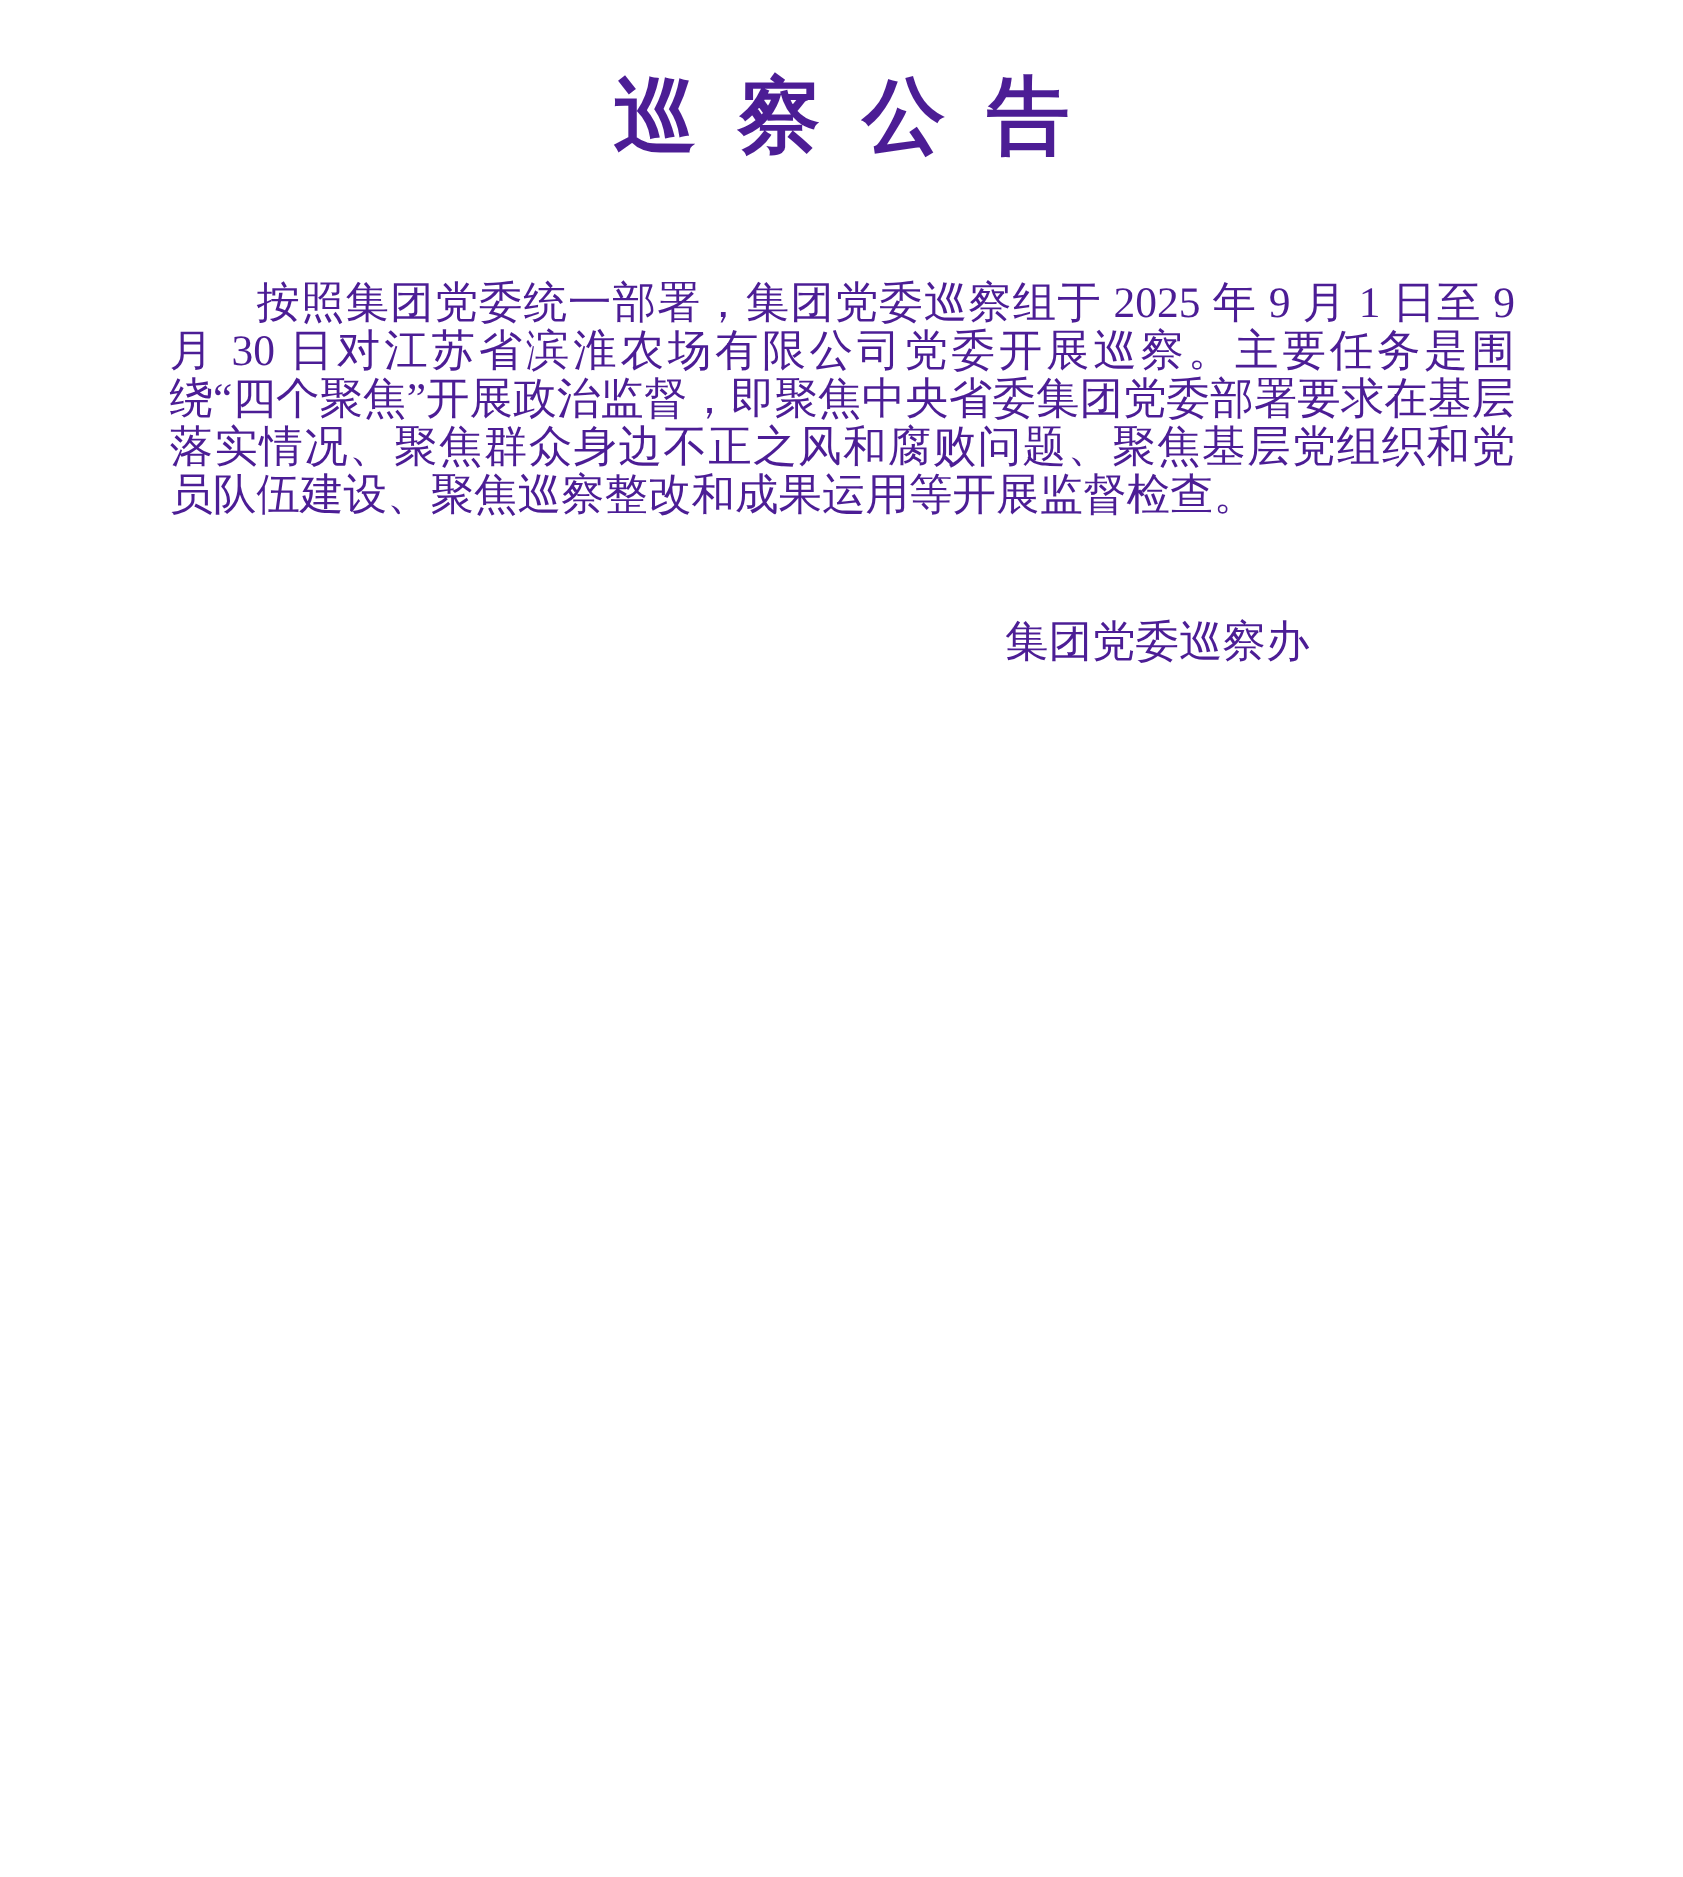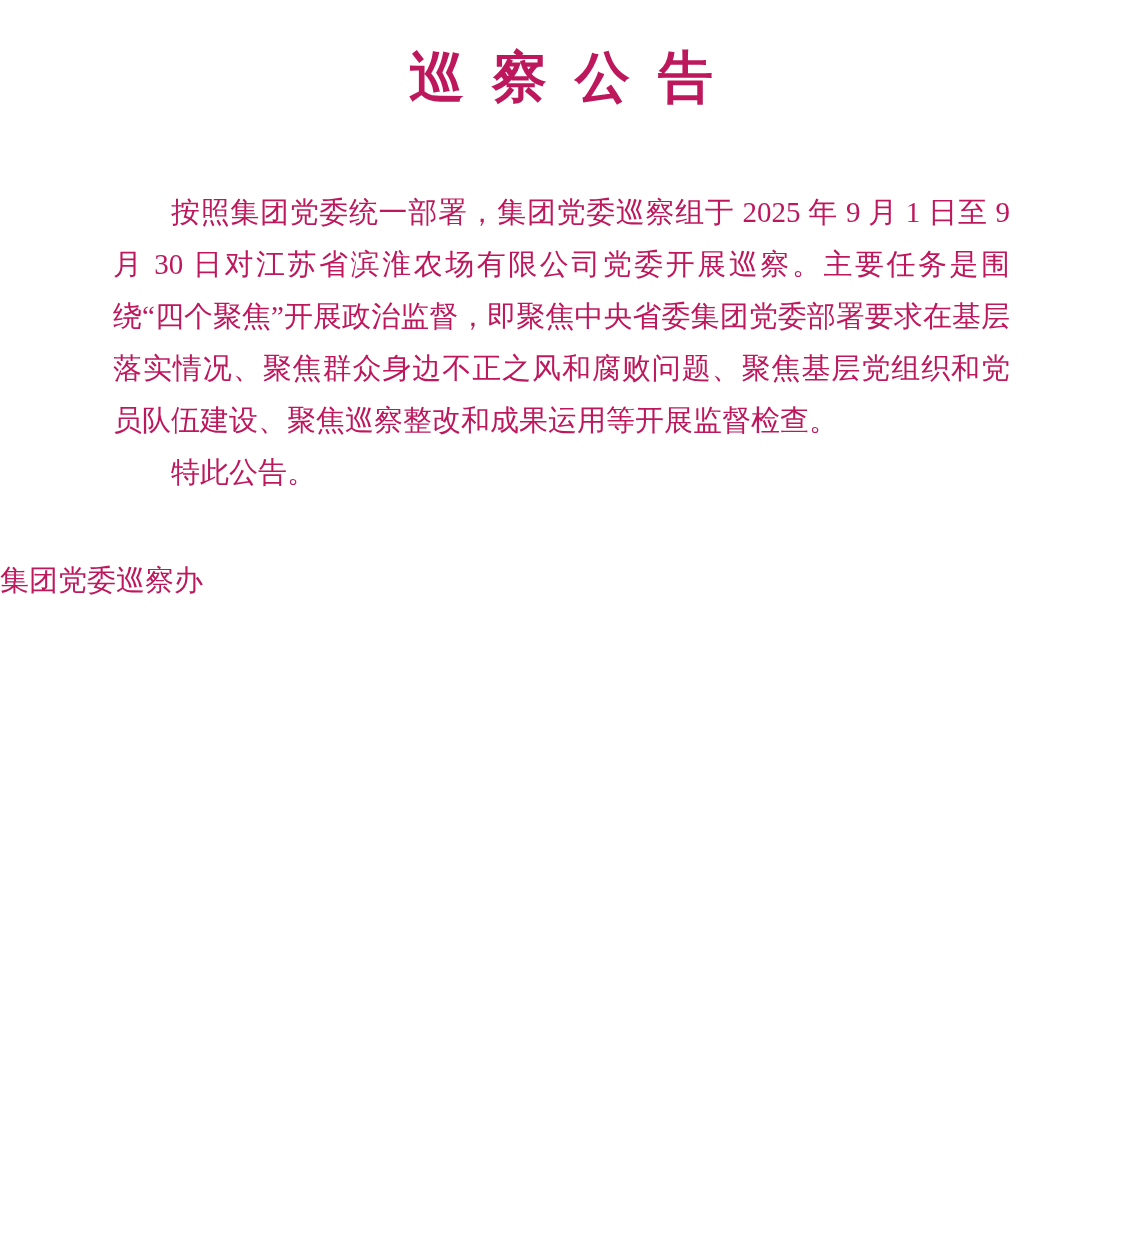--- a/index.html
+++ b/index.html
@@ -12,7 +12,7 @@
     width: 1122px;
     height: 1251px;
     background: #ffffff;
-    color: #be185d;
+    color: #4c1d95;
     font-family: "Liberation Serif", "DejaVu Serif", serif;
     overflow: hidden;
     box-sizing: border-box;

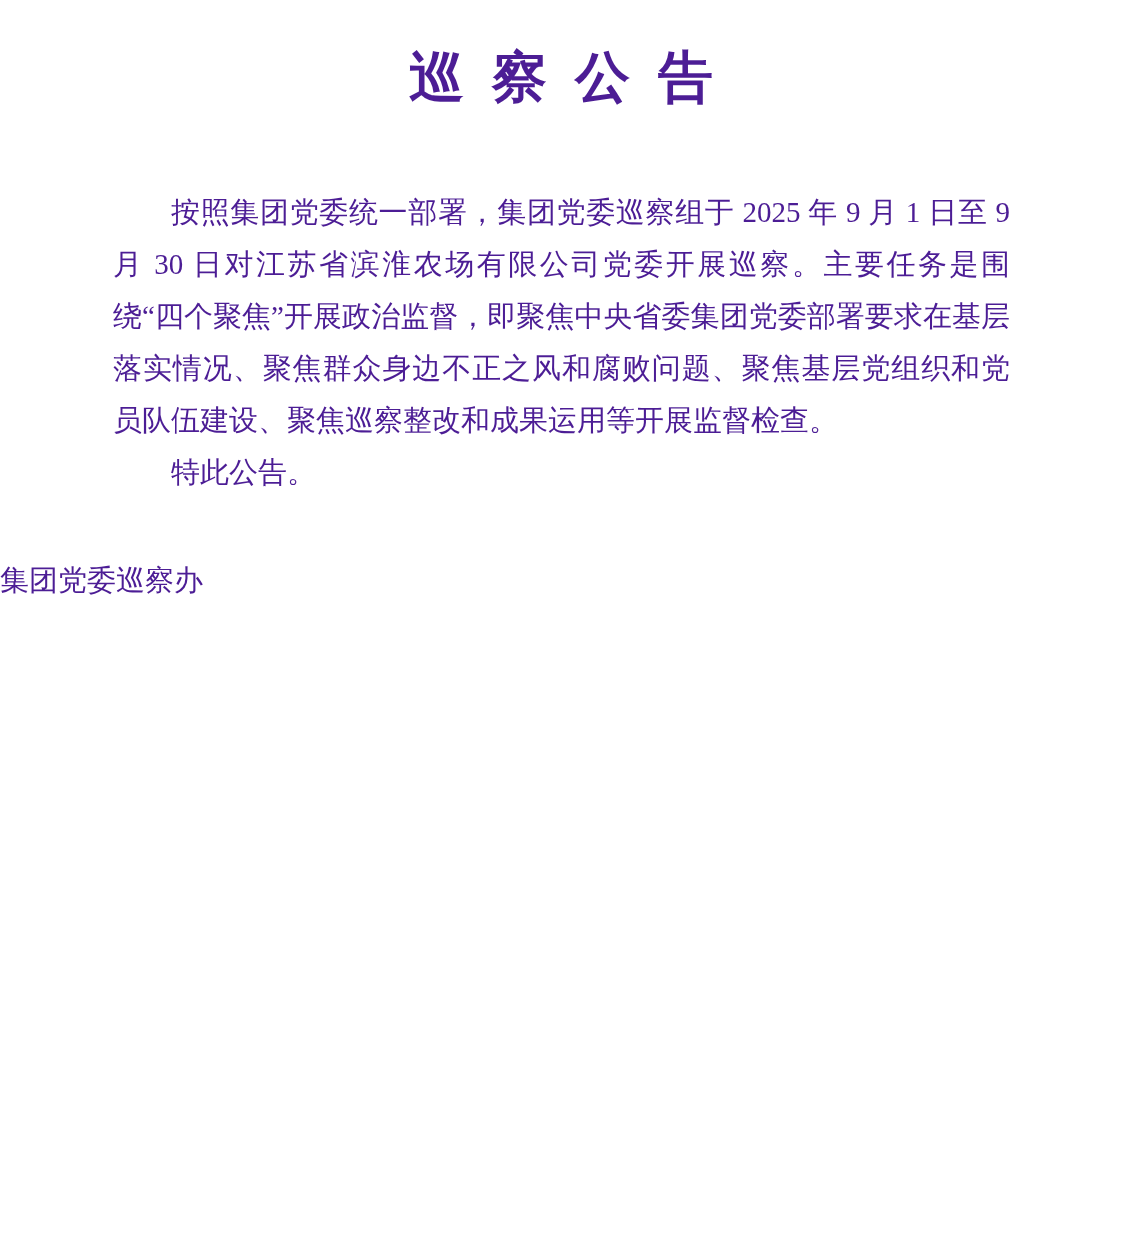--- a/index.html
+++ b/index.html
@@ -31,7 +31,7 @@
   .doc-body {
     margin: 78px 112px 0 113px;
     font-size: 29px;
-    line-height: 52px;
+    line-height: 32px;
     text-align: justify;
     text-justify: inter-ideograph;
   }

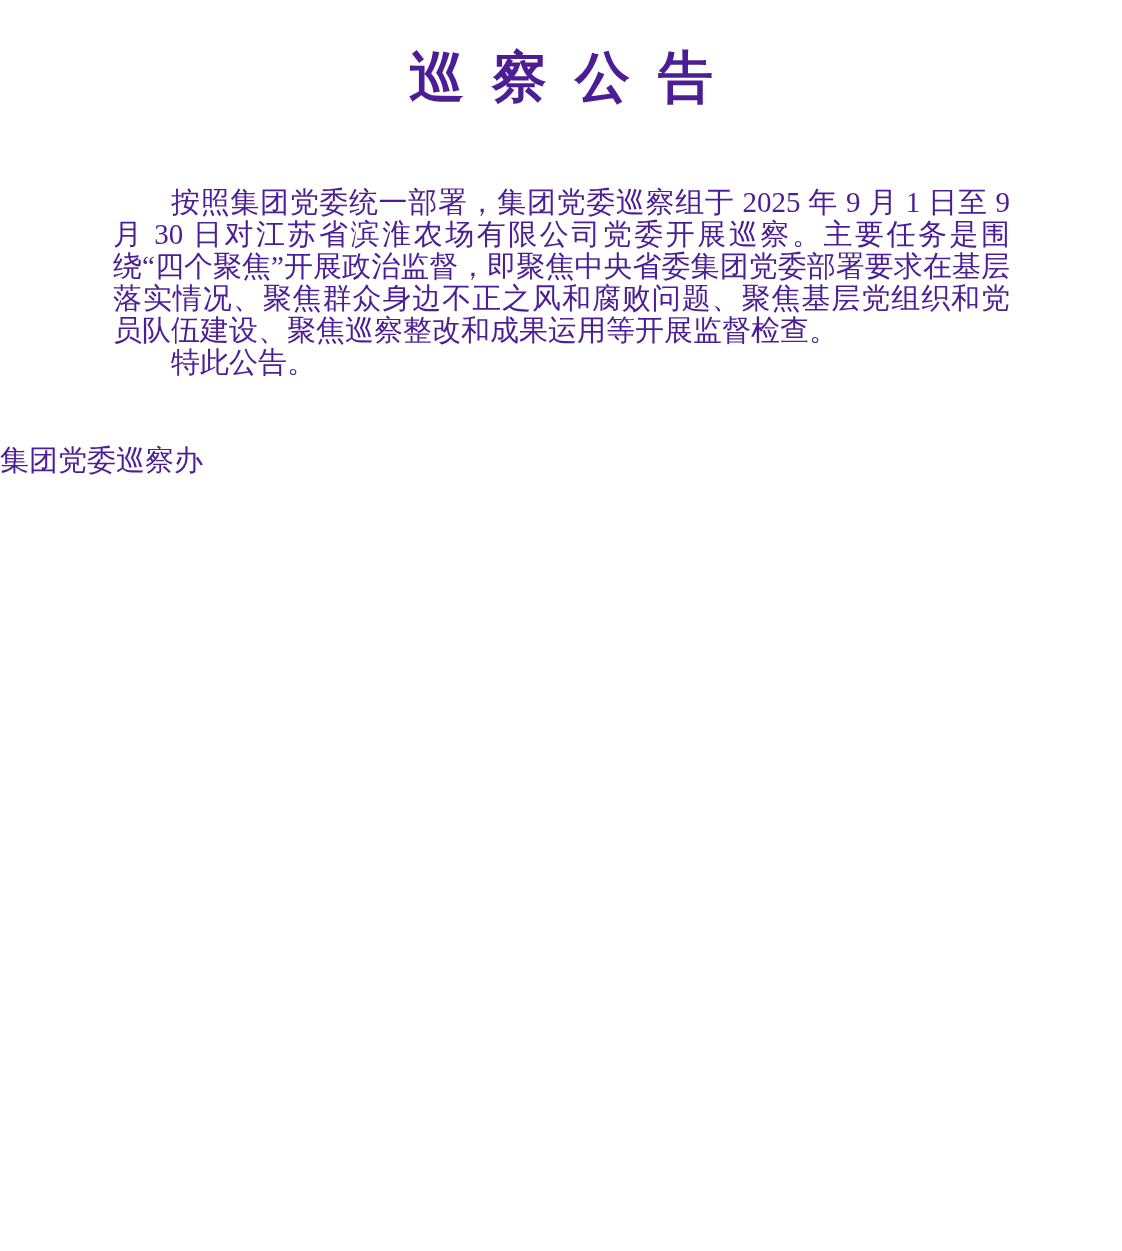--- a/index.html
+++ b/index.html
@@ -58,7 +58,6 @@
 
   <div class="doc-body">
     <p>按照集团党委统一部署，集团党委巡察组于 2025 年 9 月 1 日至 9 月 30 日对江苏省滨淮农场有限公司党委开展巡察。主要任务是围绕“四个聚焦”开展政治监督，即聚焦中央省委集团党委部署要求在基层落实情况、聚焦群众身边不正之风和腐败问题、聚焦基层党组织和党员队伍建设、聚焦巡察整改和成果运用等开展监督检查。</p>
-    <p>特此公告。</p>
   </div>
 
   <div class="signature">

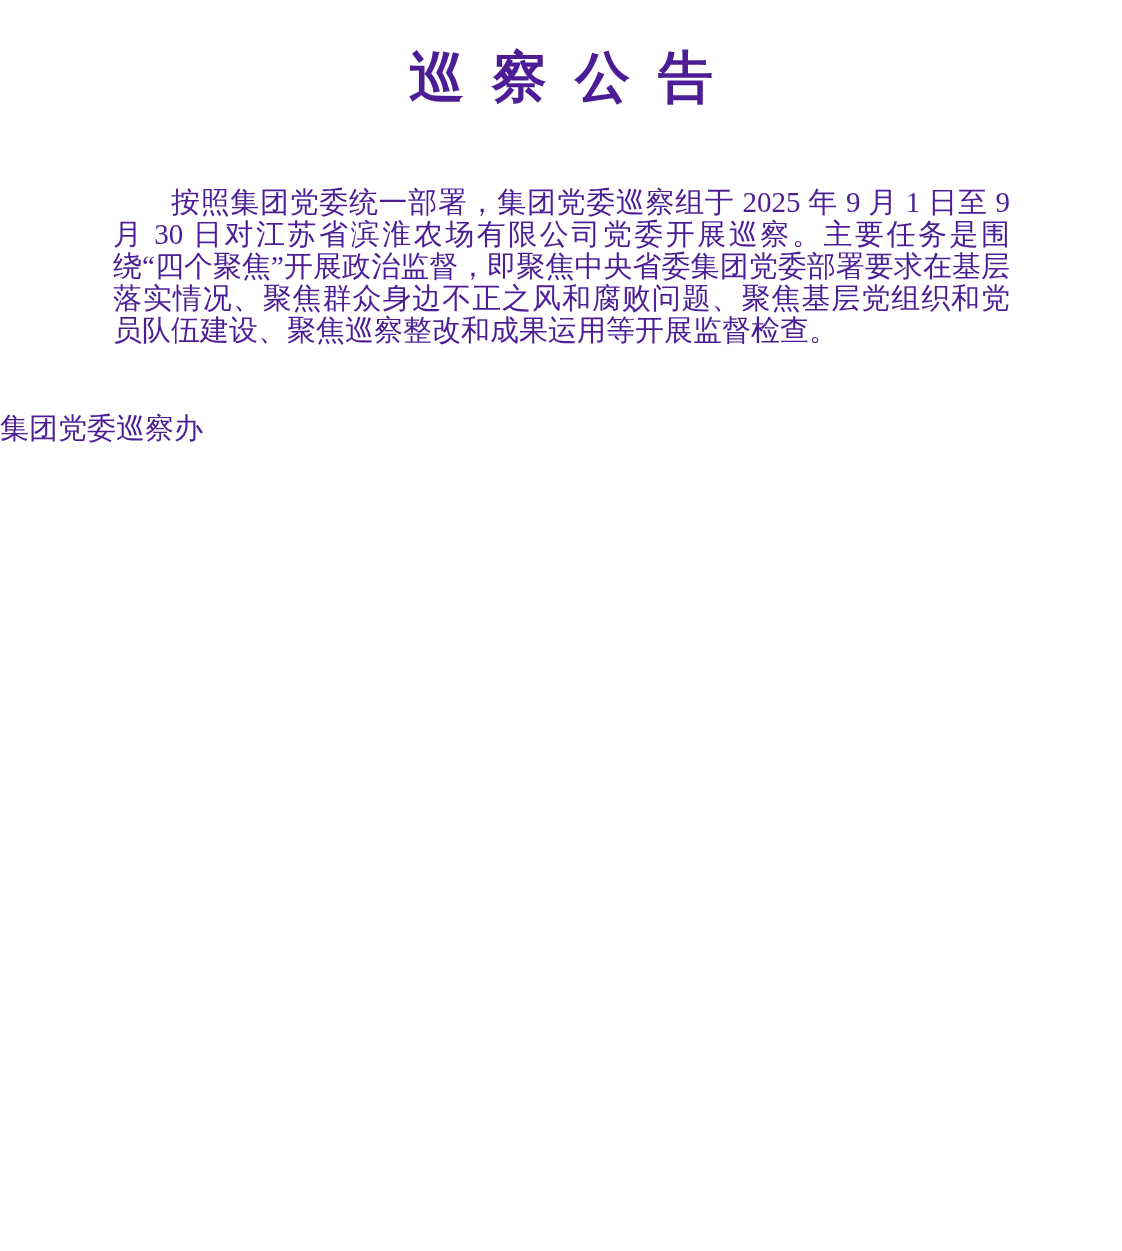--- a/index.html
+++ b/index.html
@@ -44,7 +44,7 @@
   .signature {
     margin-top: 56px;
     padding-right: 249px;
-    text-align: left;
+    text-align: right;
     font-size: 29px;
     line-height: 52px;
   }

